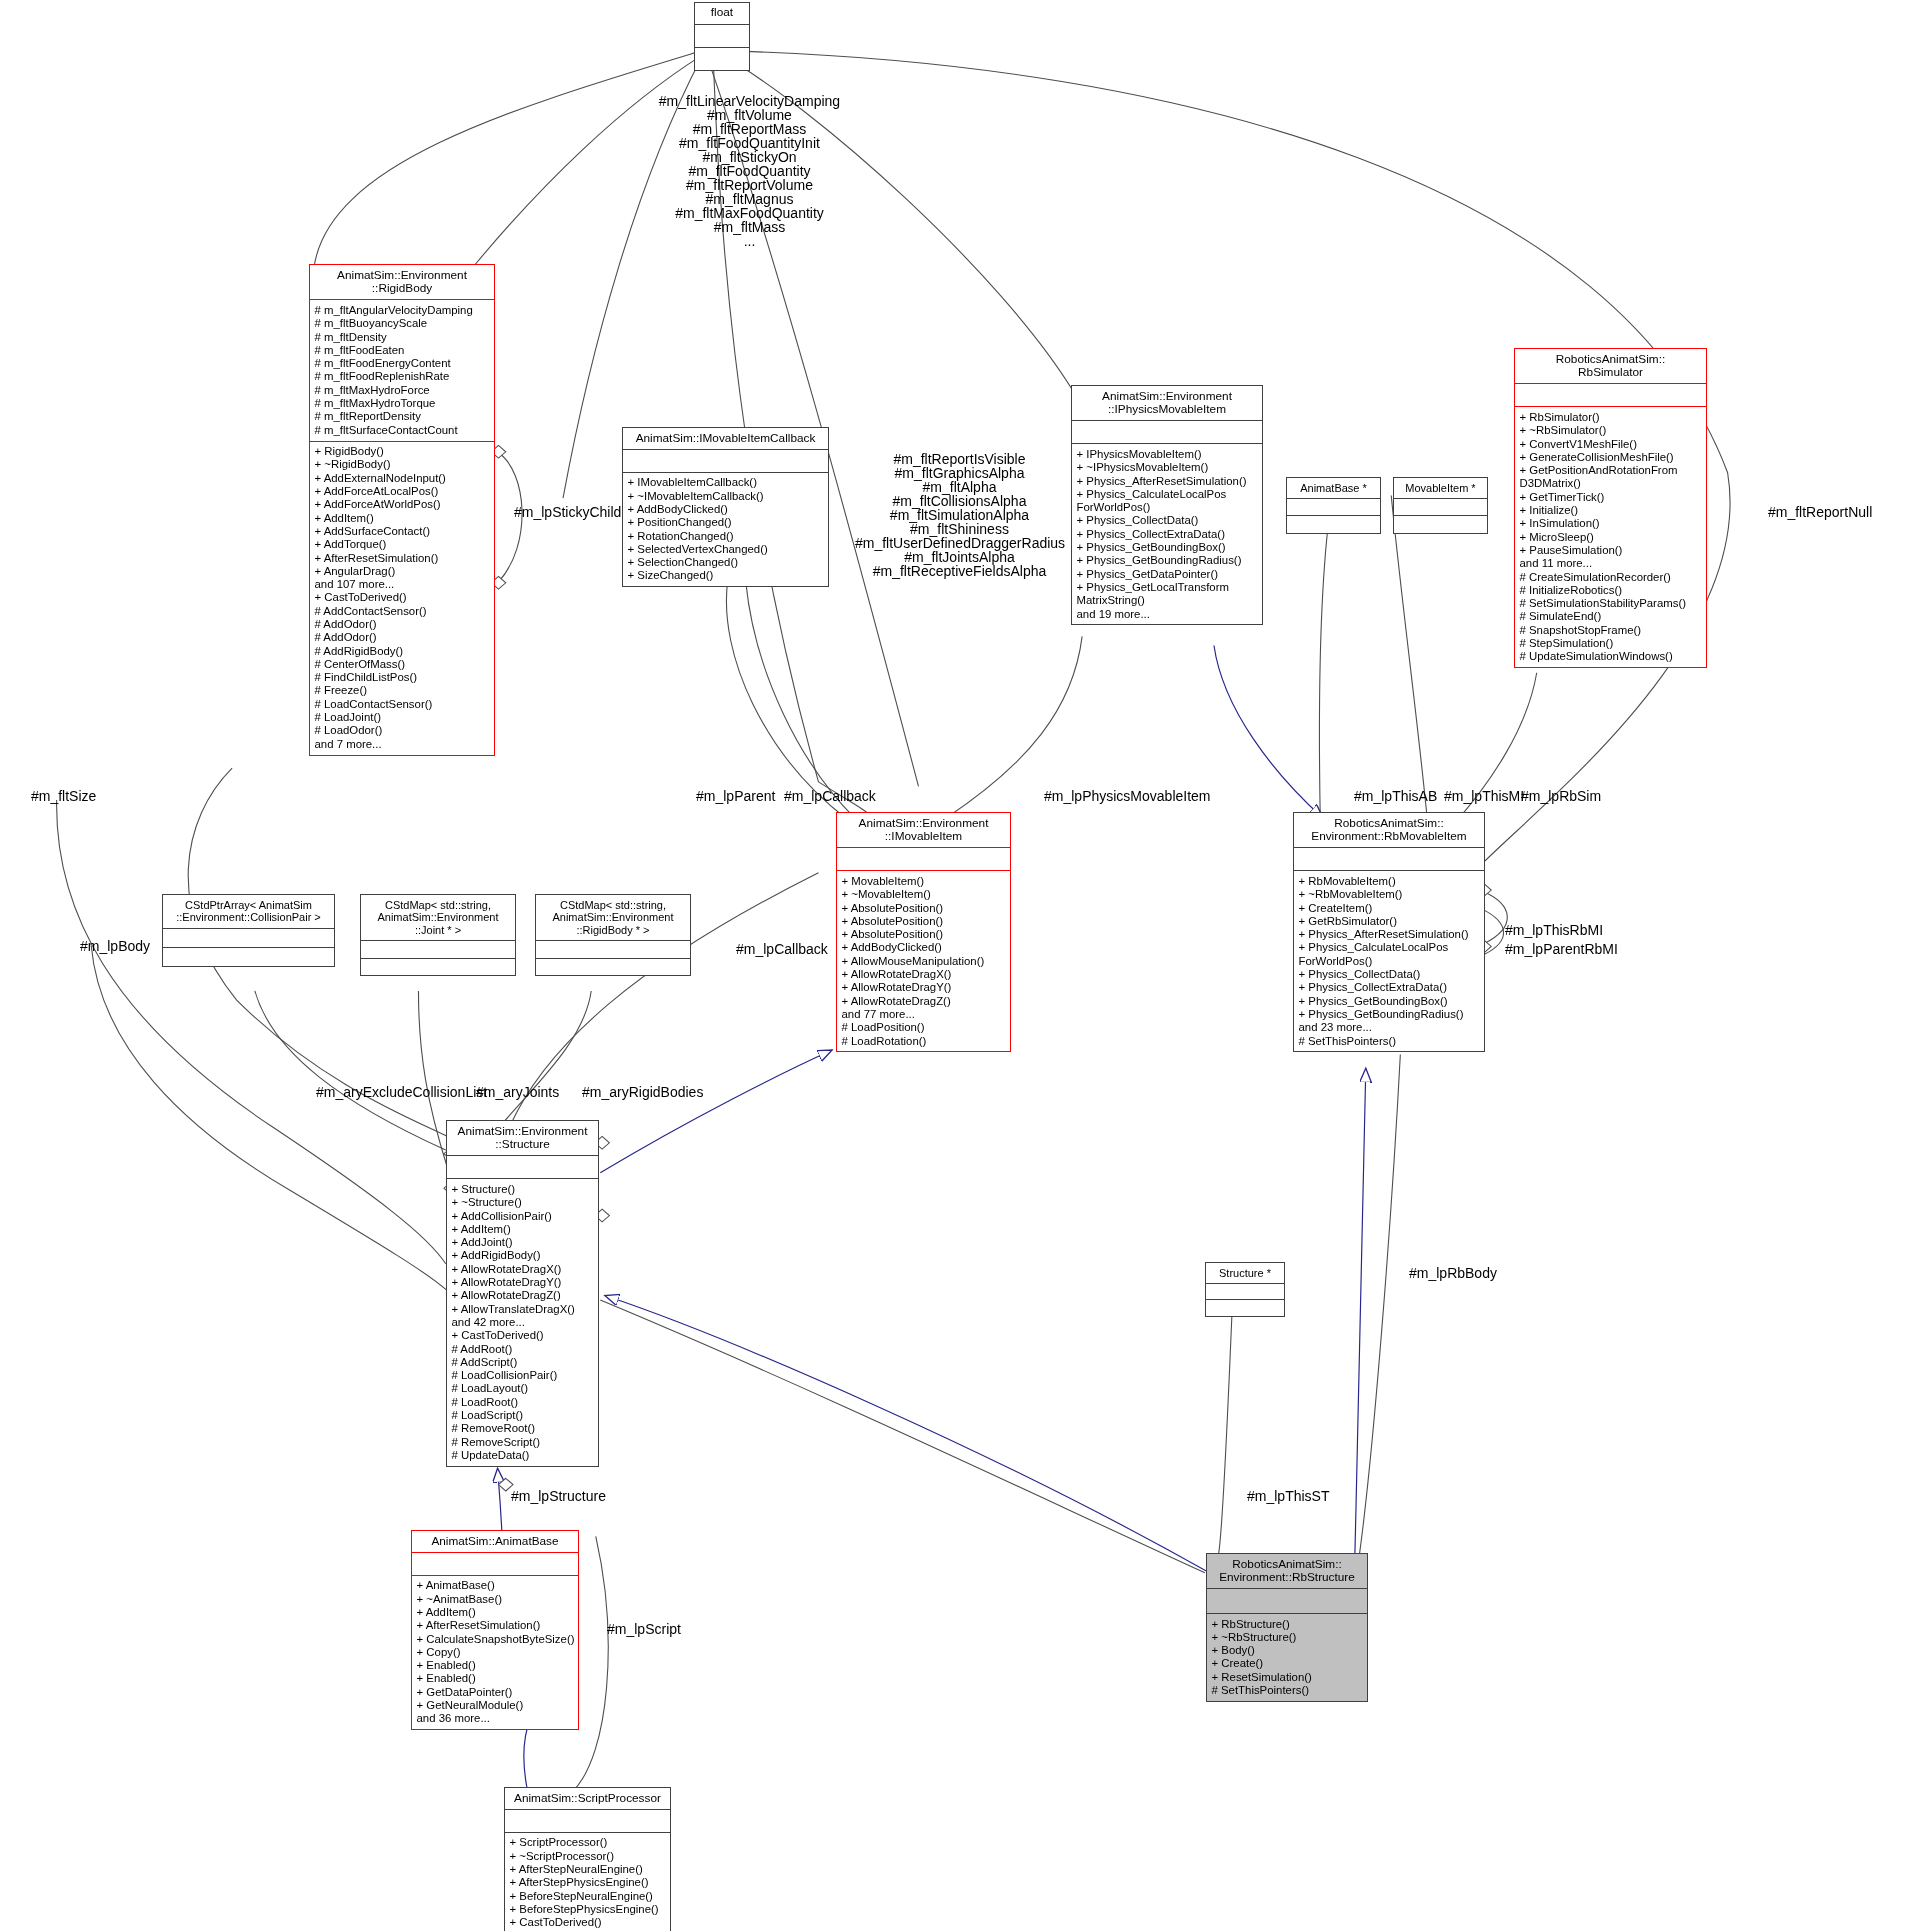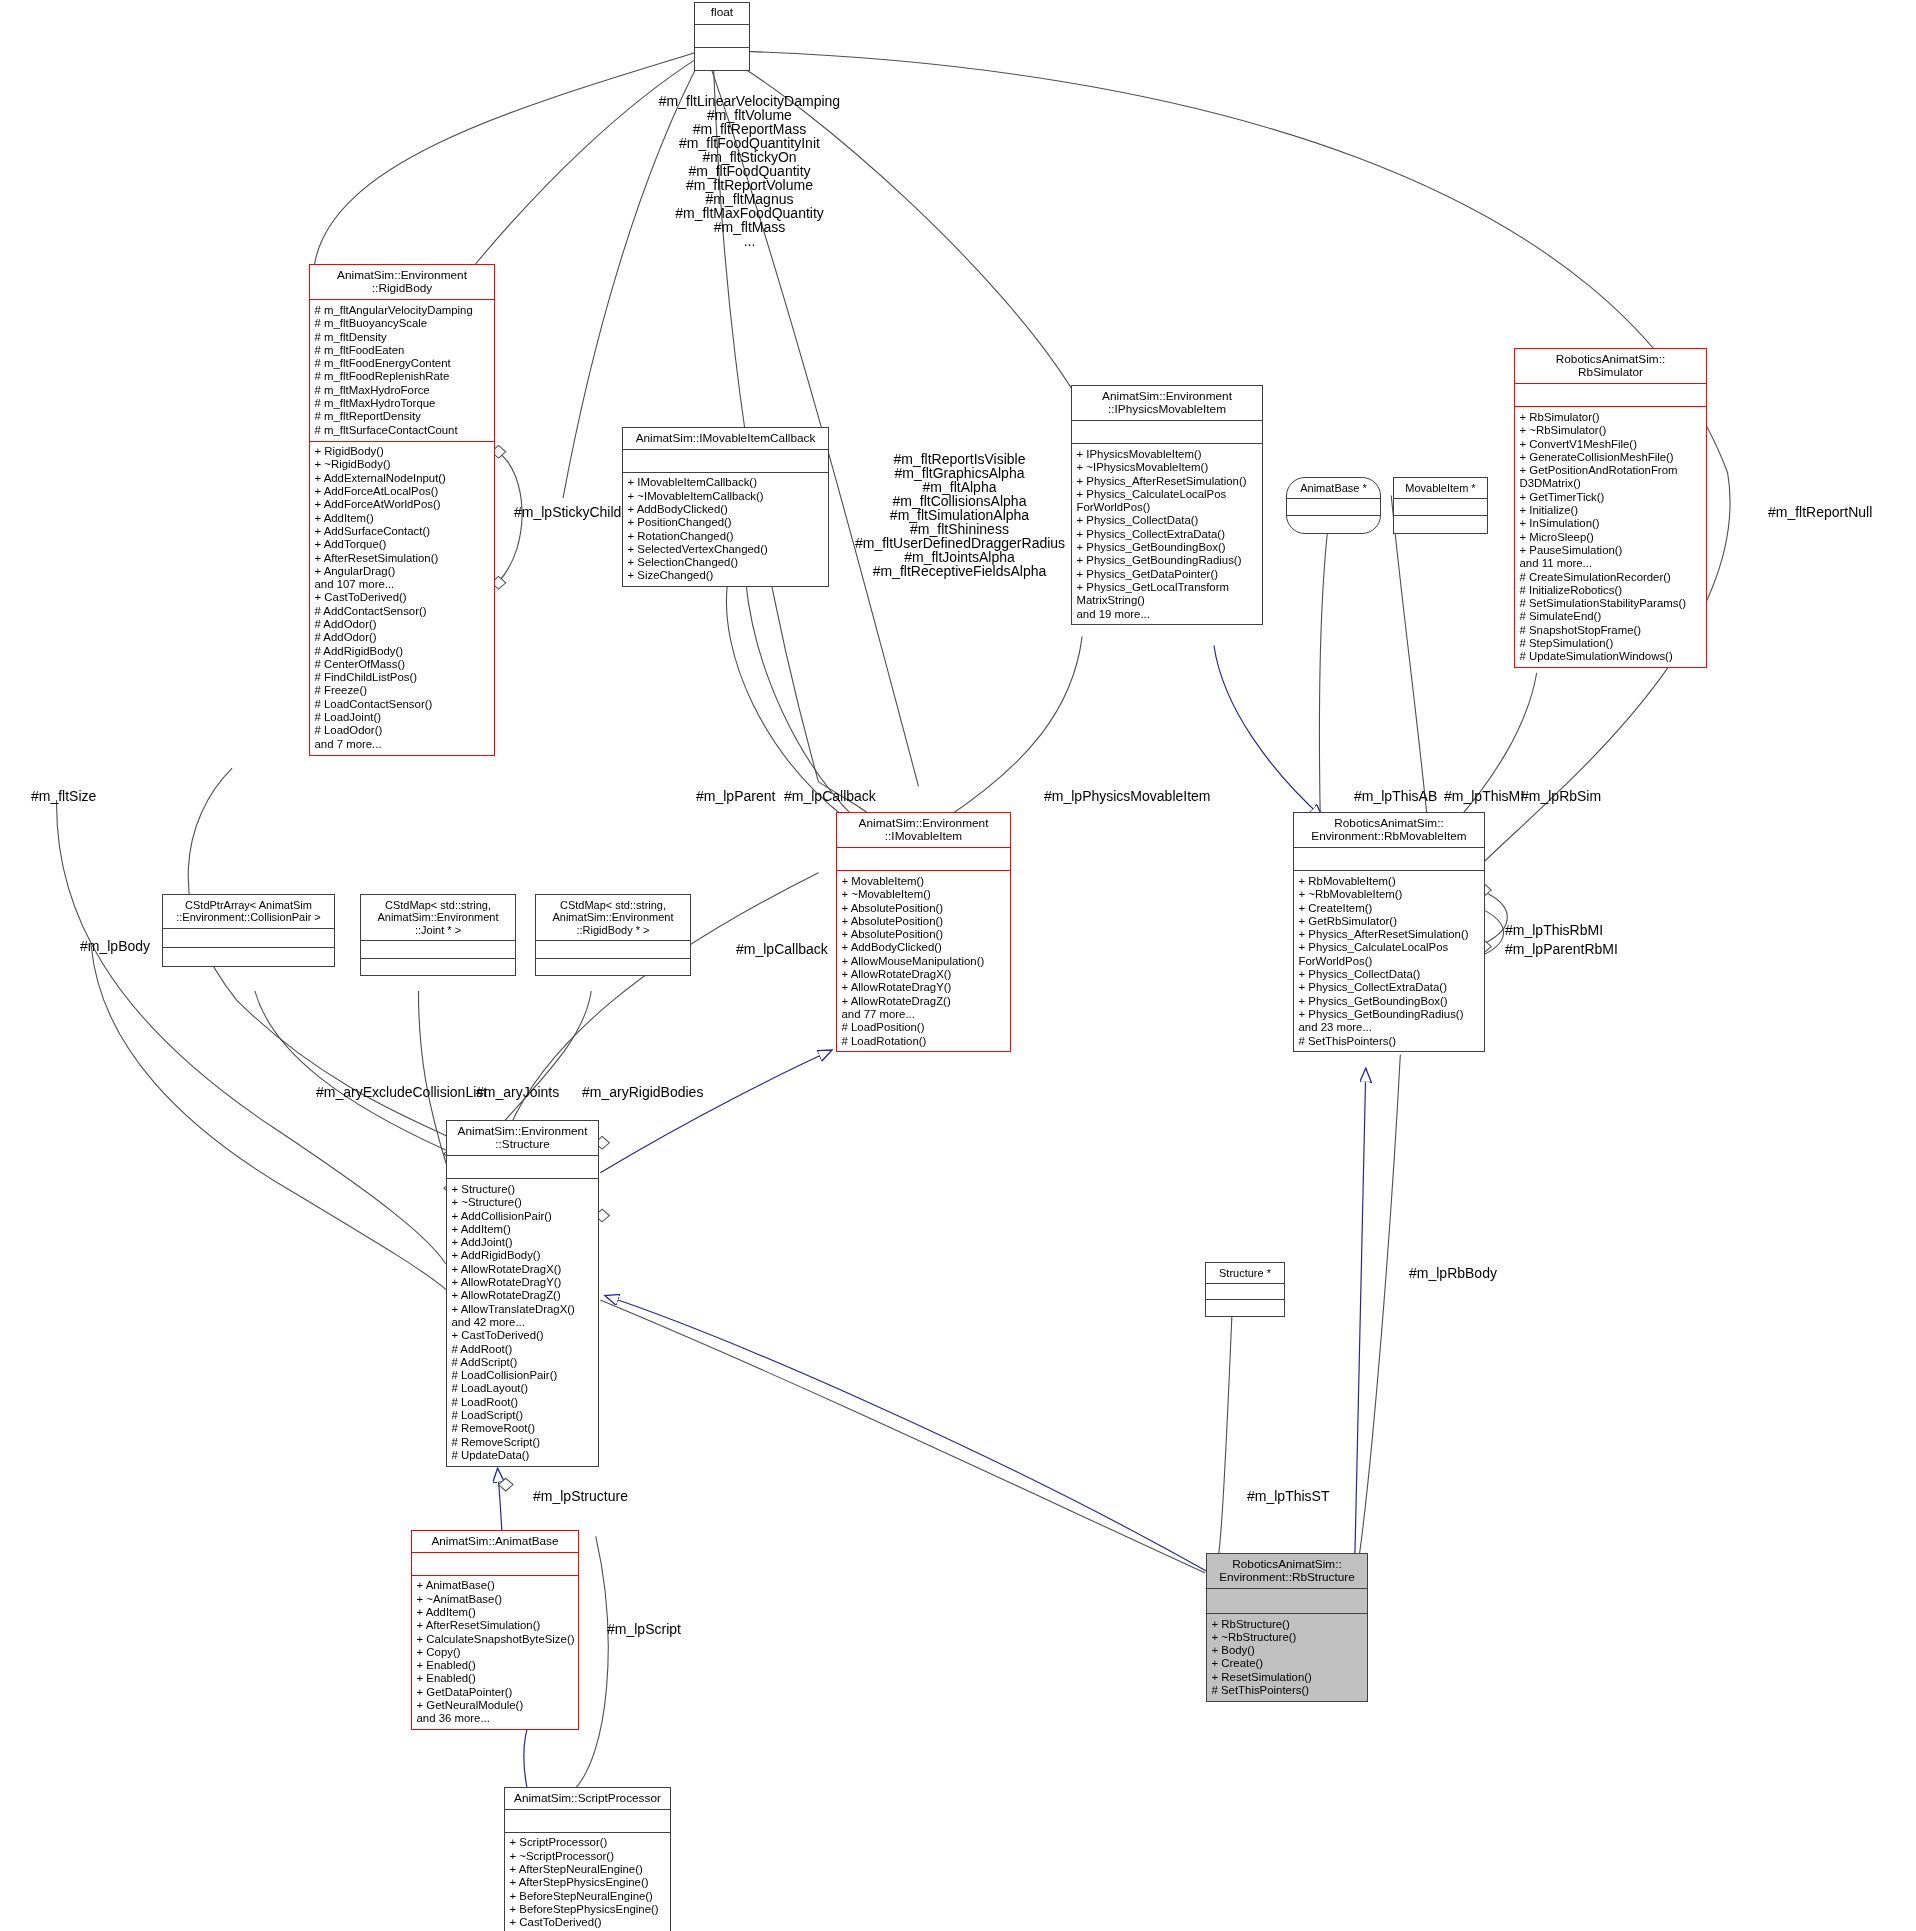--- a/index.html
+++ b/index.html
@@ -190,7 +190,7 @@
       </div>
   </div>
 
-  <div class="cls small" style="left:1286px;top:477px;width:95px;border-radius:19px;">
+  <div class="cls small" style="left:1286px;top:477px;width:95px;">
     <div class="title">AnimatBase *</div>
     <div class="sep" style="height:16.4px"></div>
     <div class="sep" style="height:16.4px"></div>

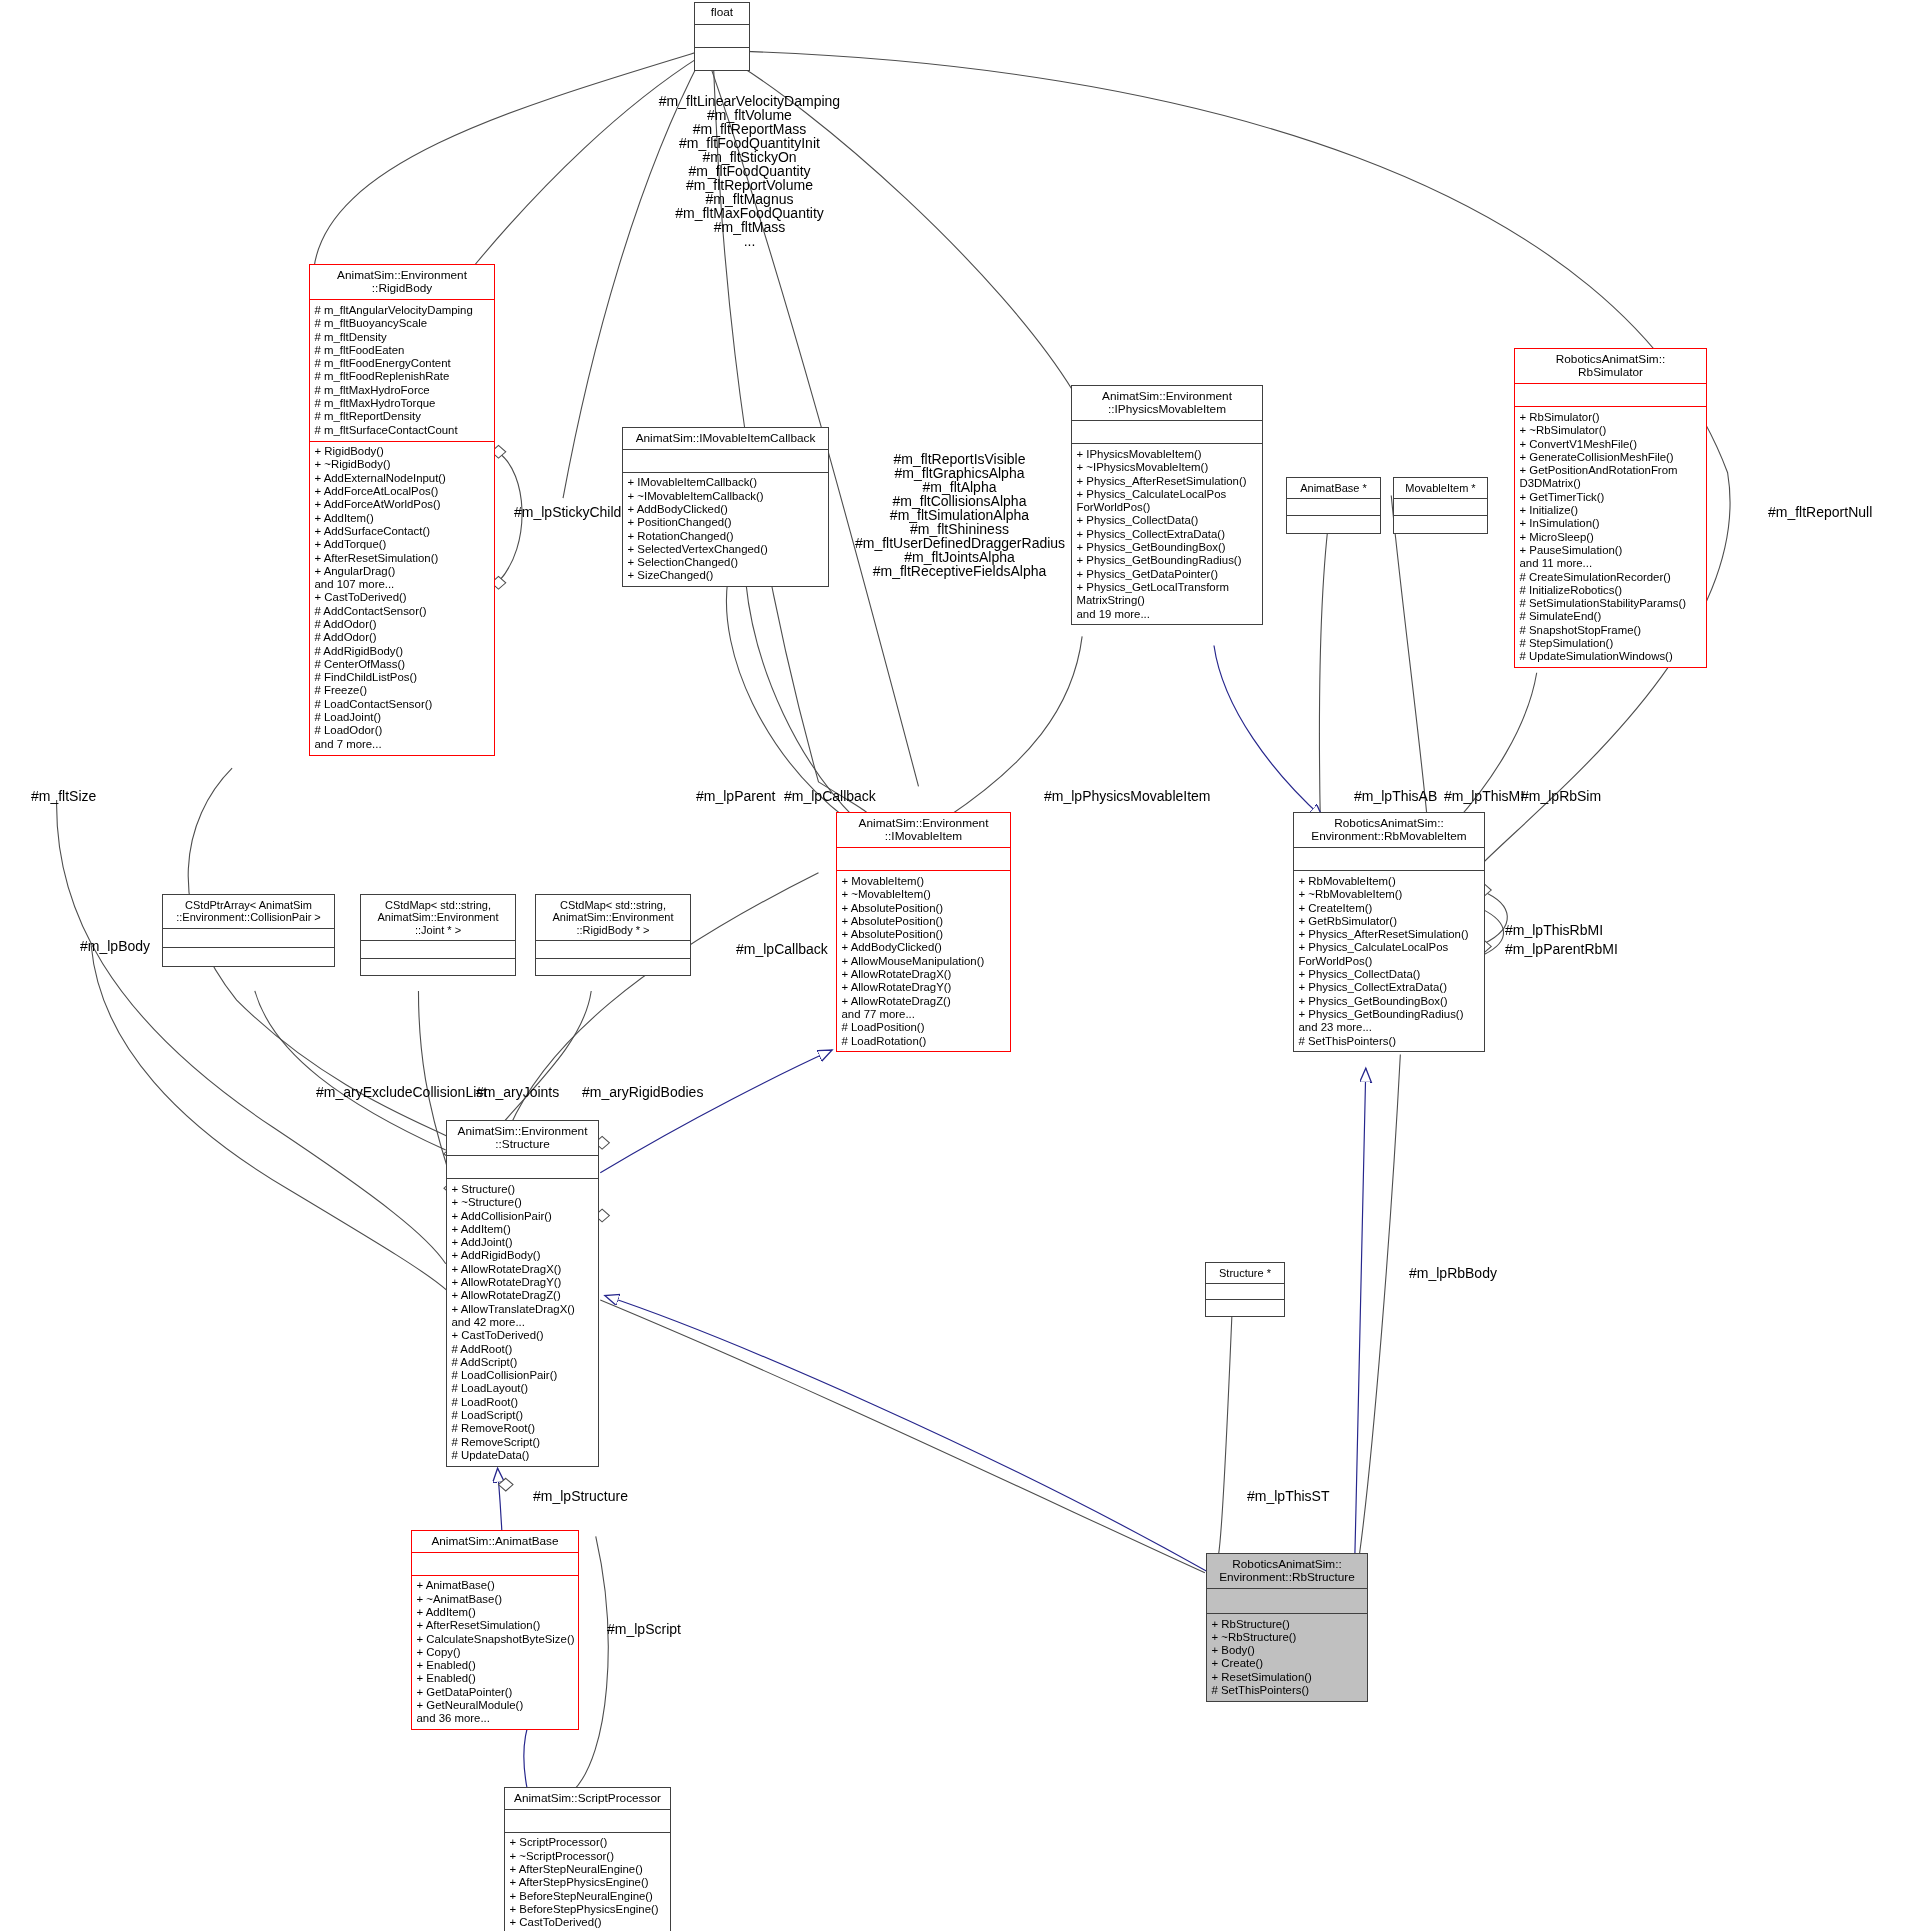--- a/index.html
+++ b/index.html
@@ -411,7 +411,7 @@
   <div class="elabel" style="left:316px;top:1085px;text-align:center;">#m_aryExcludeCollisionList</div>
   <div class="elabel" style="left:476px;top:1085px;">#m_aryJoints</div>
   <div class="elabel" style="left:582px;top:1085px;">#m_aryRigidBodies</div>
-  <div class="elabel" style="left:533px;top:1489px;text-align:center;">#m_lpStructure</div>
+  <div class="elabel" style="left:511px;top:1489px;text-align:center;">#m_lpStructure</div>
   <div class="elabel" style="left:607px;top:1622px;">#m_lpScript</div>
   <div class="elabel" style="left:1247px;top:1489px;">#m_lpThisST</div>
   <div class="elabel" style="left:1409px;top:1266px;">#m_lpRbBody</div>

